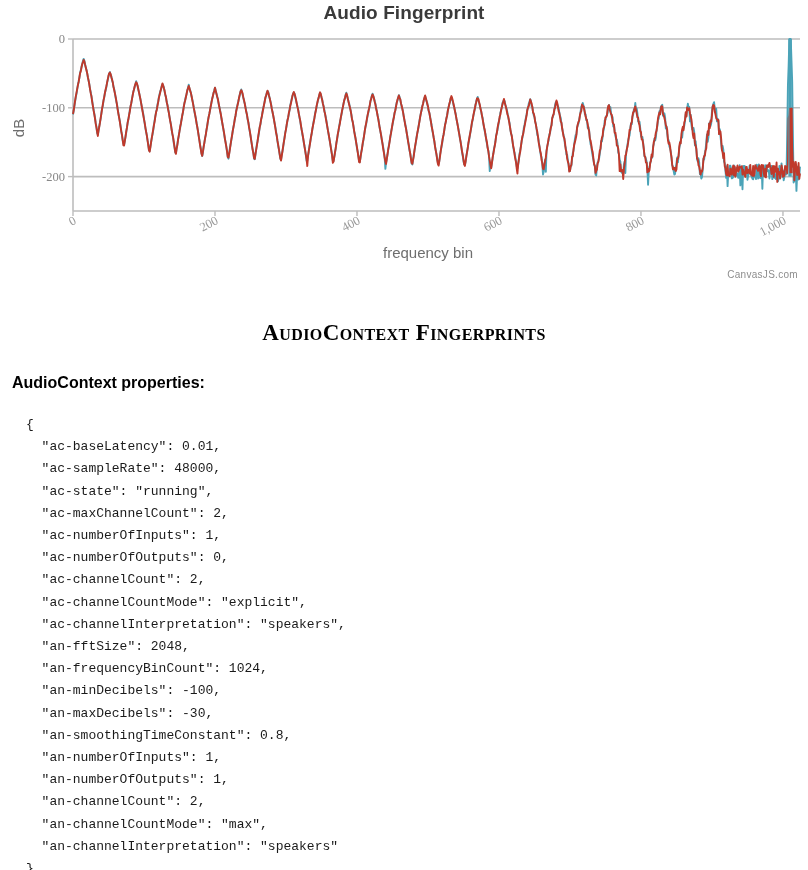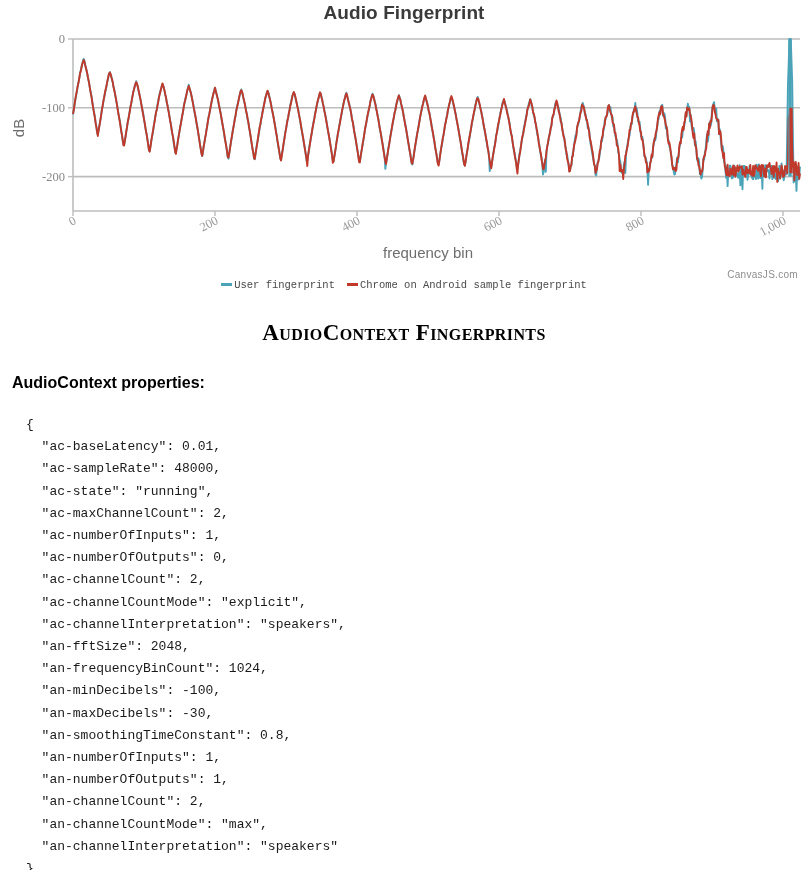--- a/index.html
+++ b/index.html
@@ -165,7 +165,6 @@
     <text class="axis-title" id="x-axis-title" x="428" y="258" text-anchor="middle">frequency bin</text>
   </svg>
 
-  <div id="legend"><span class="legend-entry"><span class="legend-swatch" style="background: rgb(75, 163, 184);"></span><span class="legend-text">User fingerprint</span></span><span class="legend-entry"><span class="legend-swatch" style="background: rgb(192, 57, 43);"></span><span class="legend-text">Chrome on Android sample fingerprint</span></span></div>
 
   <div id="watermark">CanvasJS.com</div>
 </div>

